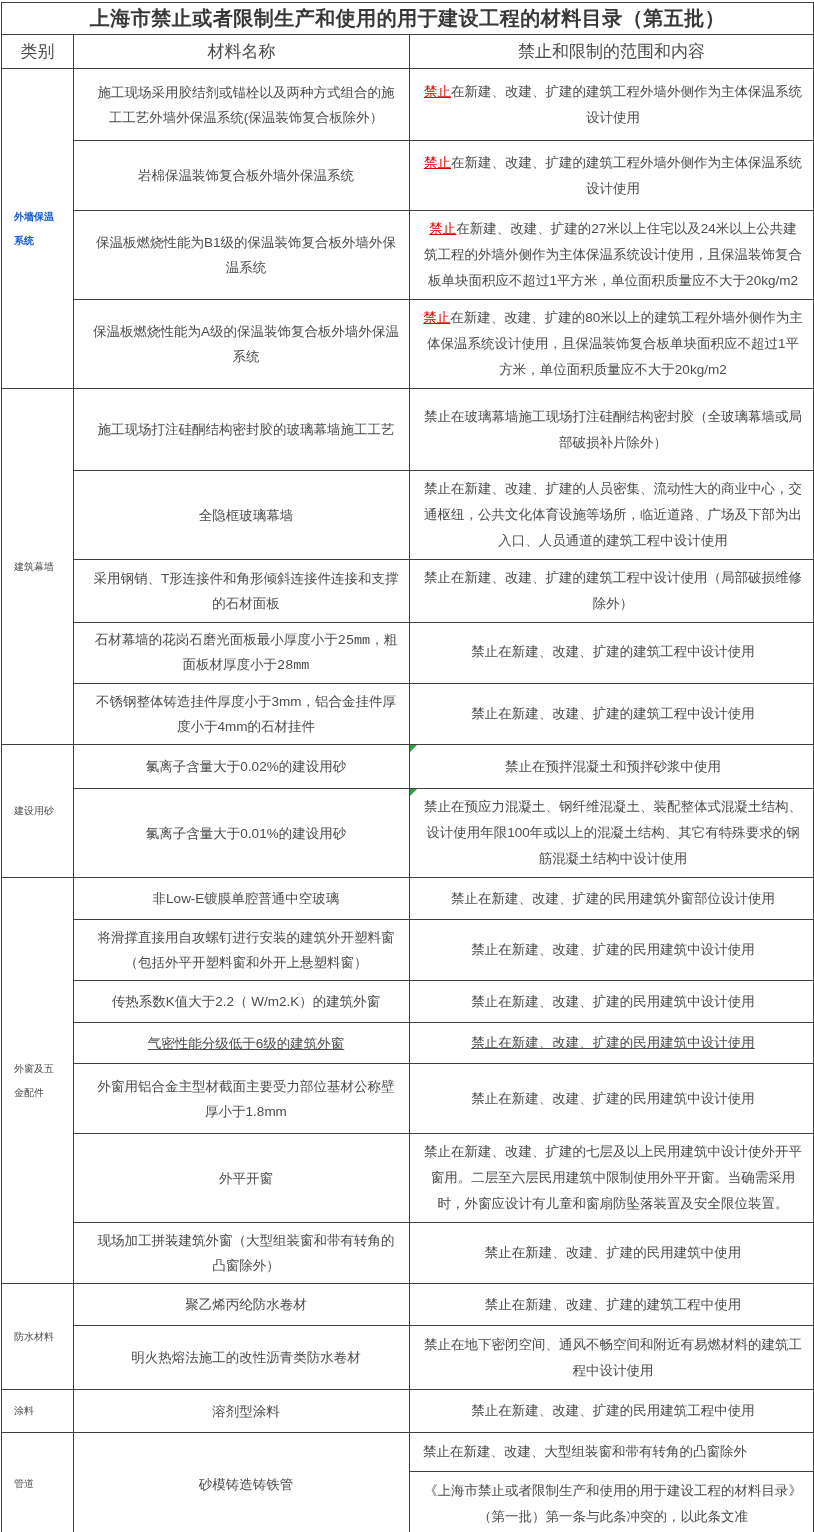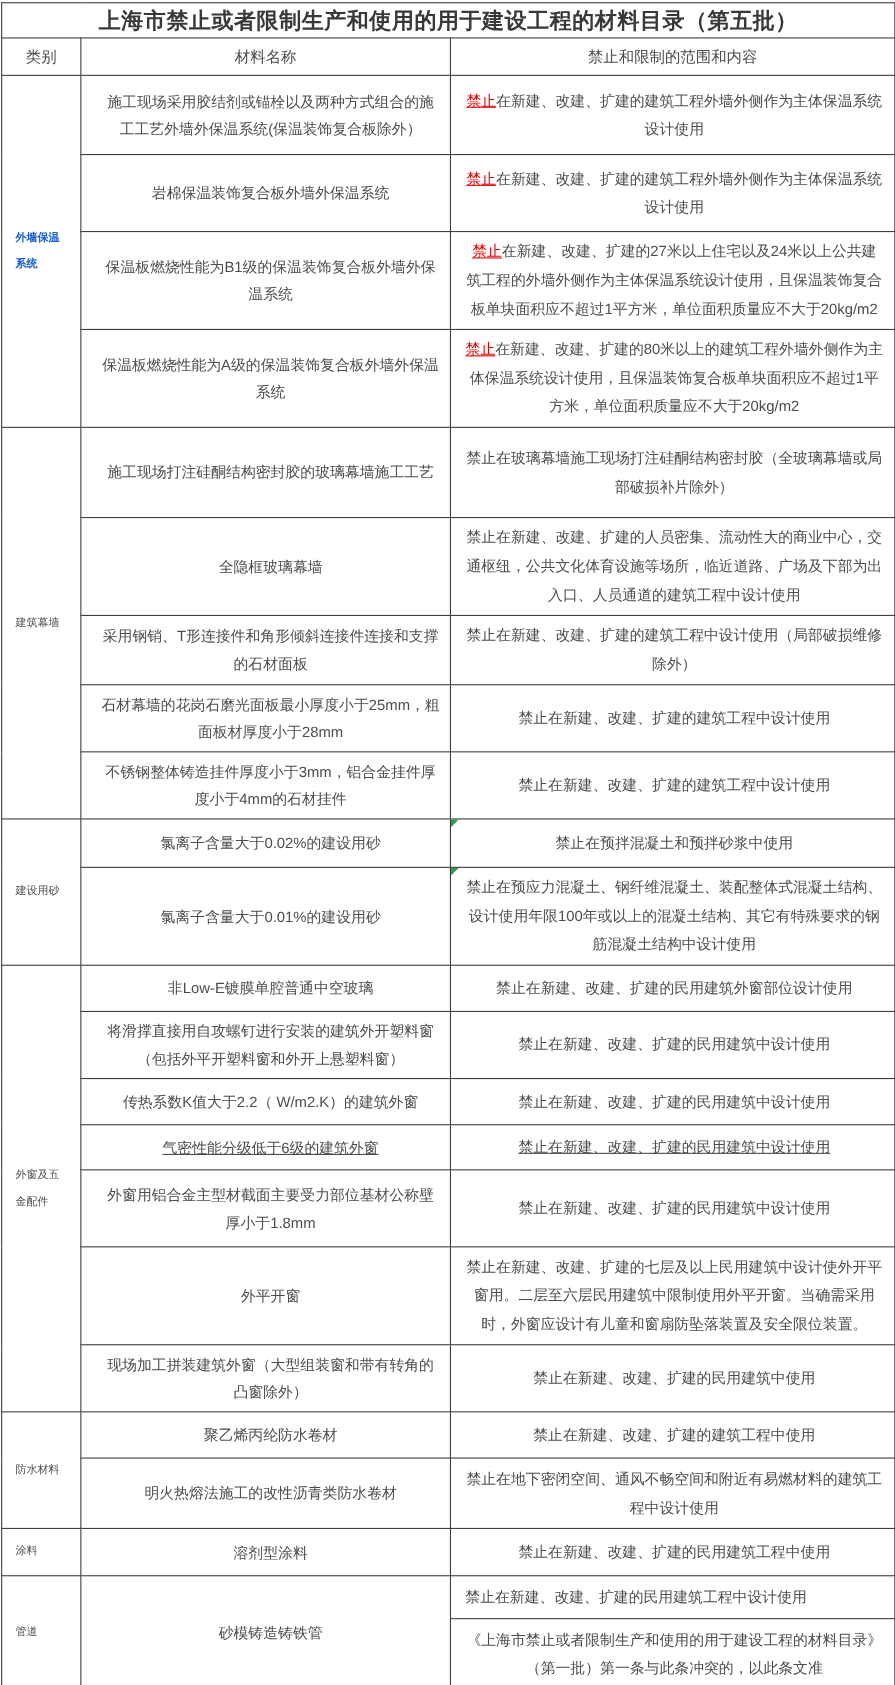--- a/index.html
+++ b/index.html
@@ -36,7 +36,7 @@
   .head{
     height:34px;
     text-align:center;
-    font-size:14px;
+    font-size:17px;
     color:#4c4c4c;
   }
   td.cat{

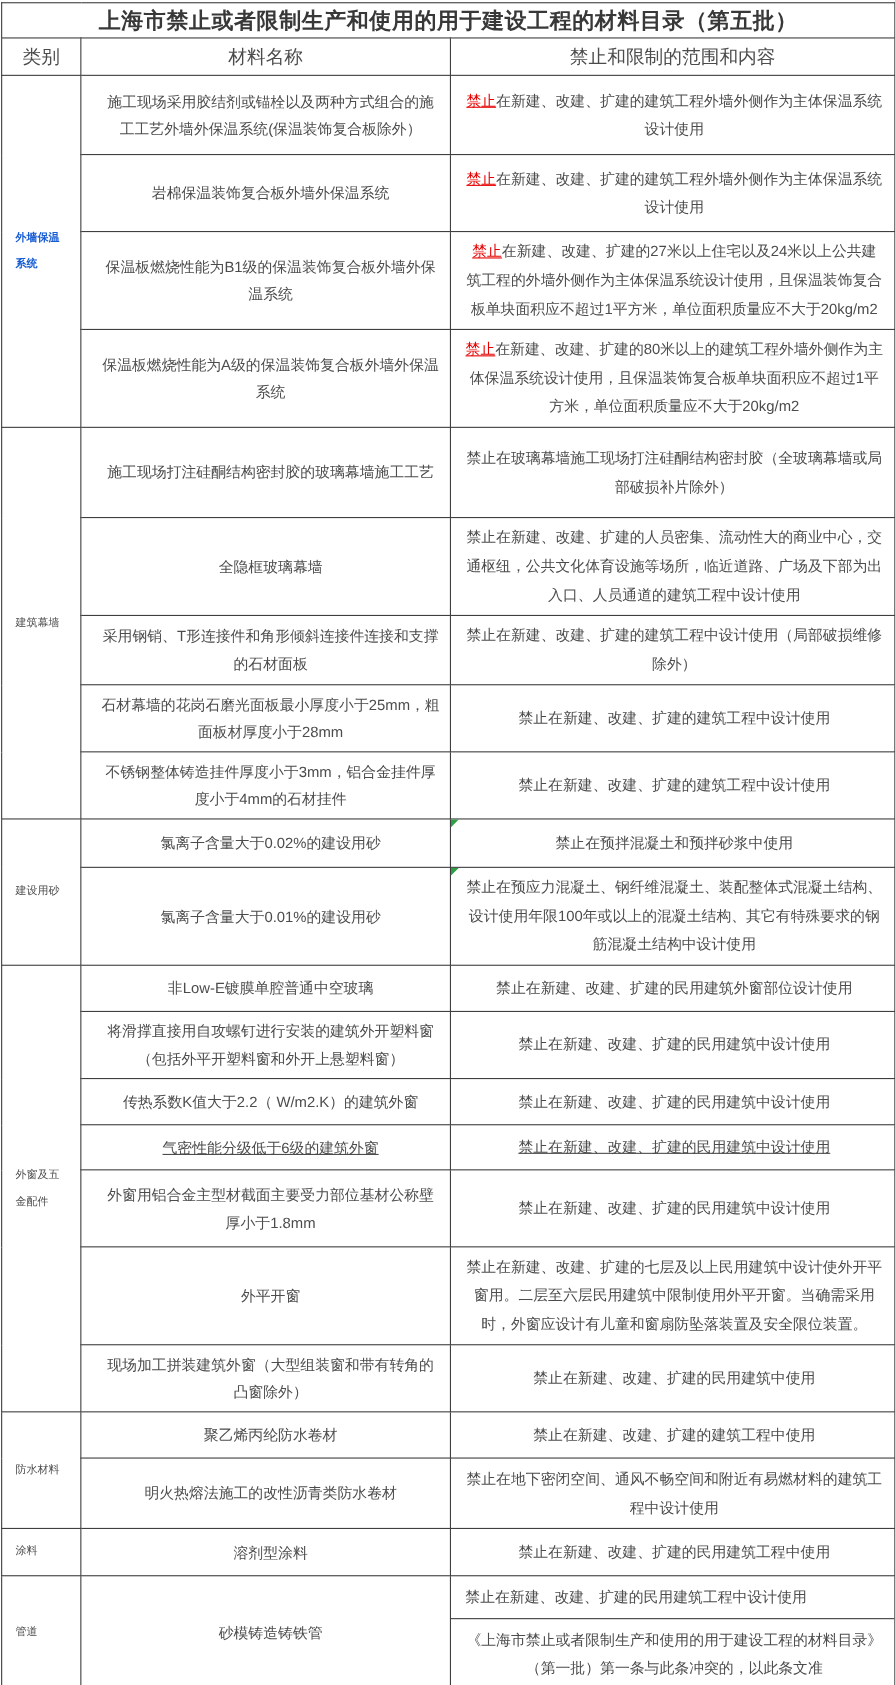--- a/index.html
+++ b/index.html
@@ -136,7 +136,7 @@
         <td class="mat">采用钢销、T形连接件和角形倾斜连接件连接和支撑的石材面板</td>
         <td class="scope">禁止在新建、改建、扩建的建筑工程中设计使用（局部破损维修除外）</td>
       </tr>
-      <tr style="height: 52px;">
+      <tr style="height: 52px; font-family: Liberation Mono, monospace;">
         <td class="mat">石材幕墙的花岗石磨光面板最小厚度小于25mm，粗面板材厚度小于28mm</td>
         <td class="scope">禁止在新建、改建、扩建的建筑工程中设计使用</td>
       </tr>

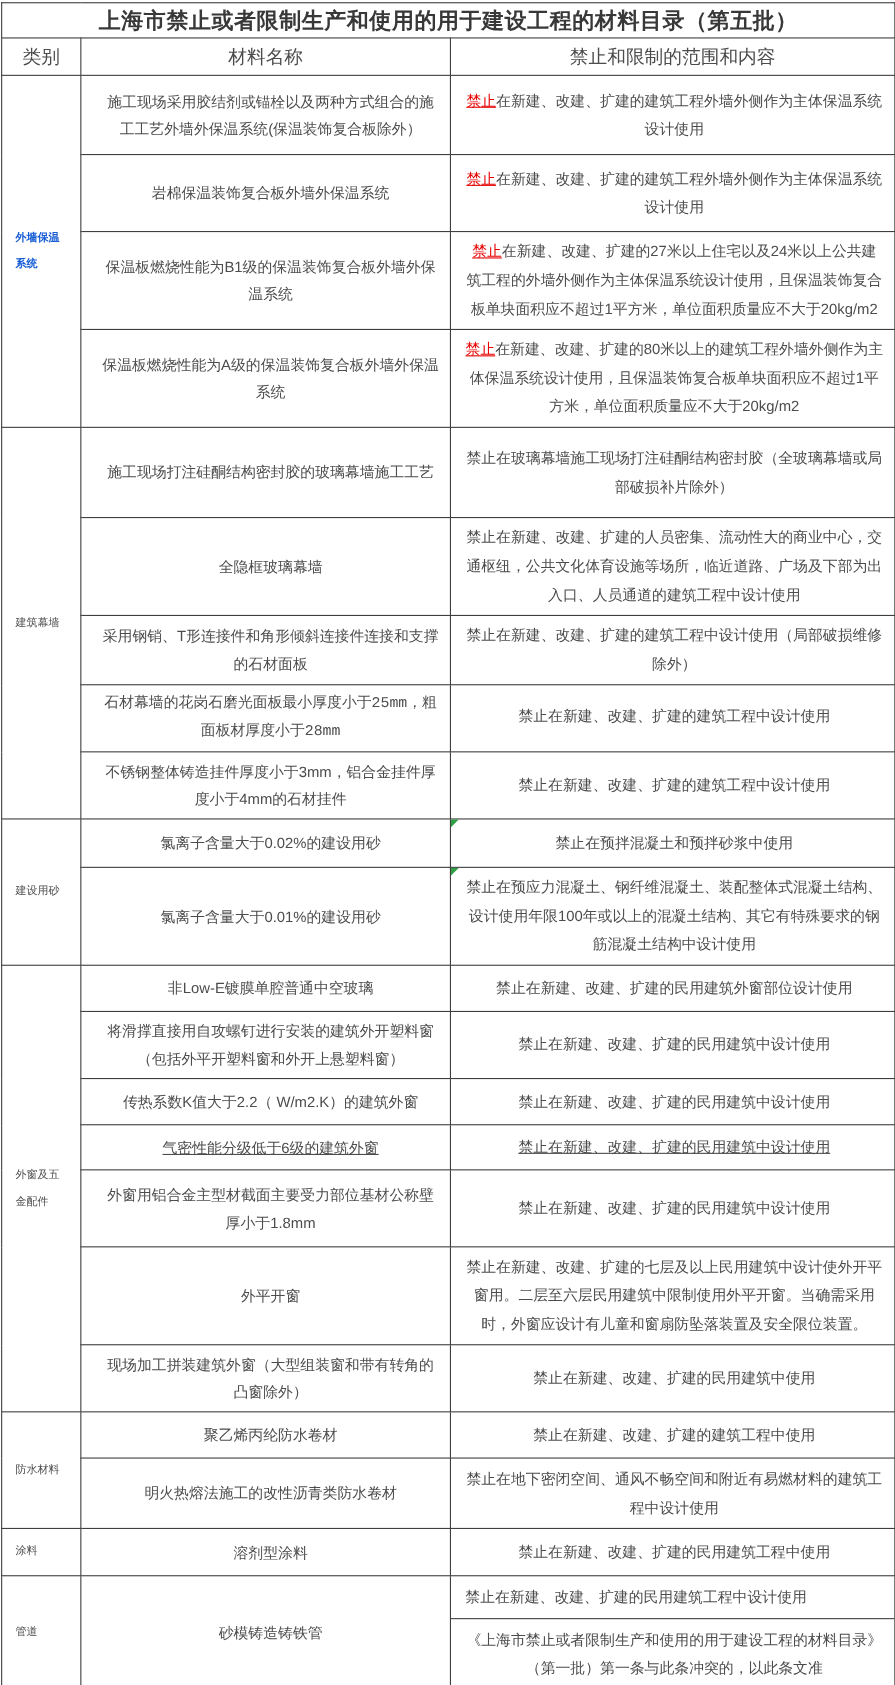--- a/index.html
+++ b/index.html
@@ -200,7 +200,7 @@
         <td rowspan="1" class="cat">管道</td>
         <td class="mat">砂模铸造铸铁管</td>
         <td class="scope-split">
-          <div class="sub" style="min-height: 38px;">禁止在新建、改建、扩建的民用建筑工程中设计使用</div>
+          <div class="sub" style="min-height: 38px;">禁止在新建、改建、大型组装窗和带有转角的凸窗除外</div>
           <div class="sub" style="min-height: 64px;">《上海市禁止或者限制生产和使用的用于建设工程的材料目录》（第一批）第一条与此条冲突的，以此条文准</div>
         </td>
       </tr>

